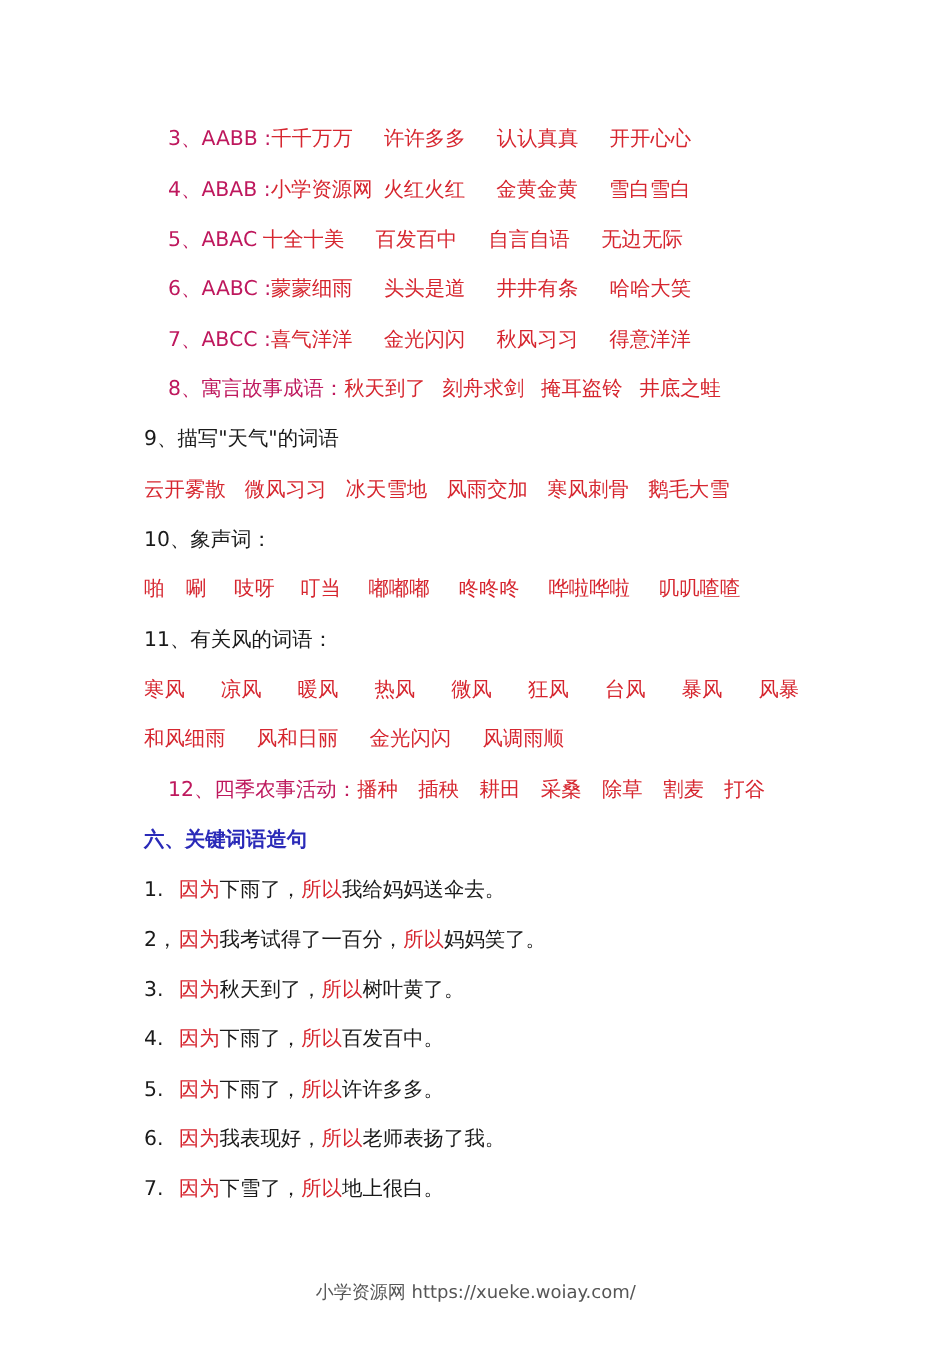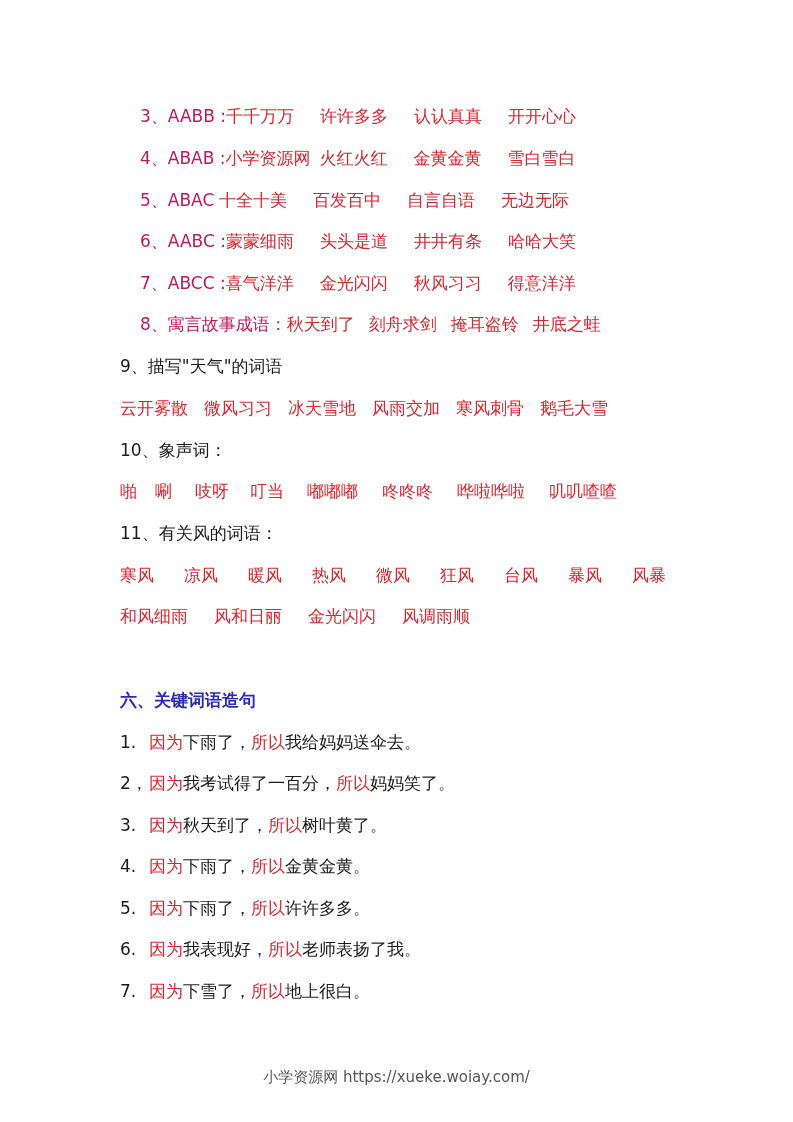--- a/index.html
+++ b/index.html
@@ -57,6 +57,9 @@
     <span class="red w" style="width:94px">和风细雨</span><span class="red w" style="width:94px">风和日丽</span><span class="red w" style="width:94px">金光闪闪</span><span class="red w">风调雨顺</span>
   </div>
 
+  <div class="line" style="top:646px">
+    <span class="lbl">12、四季农事活动：</span><span class="red w" style="width:51px">播种</span><span class="red w" style="width:51px">插秧</span><span class="red w" style="width:51px">耕田</span><span class="red w" style="width:51px">采桑</span><span class="red w" style="width:51px">除草</span><span class="red w" style="width:51px">割麦</span><span class="red w">打谷</span>
+  </div>
 
   <div class="line blue" style="top:688px">六、关键词语造句</div>
 

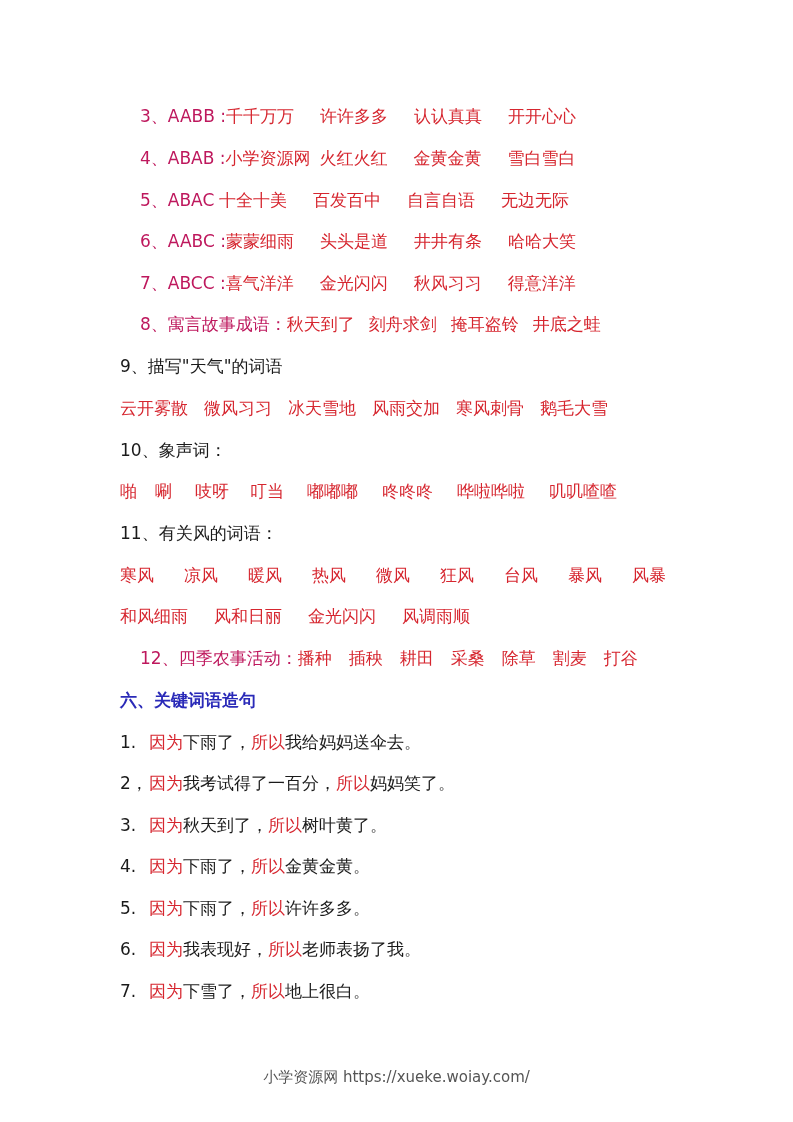--- a/index.html
+++ b/index.html
@@ -73,7 +73,7 @@
     <span class="w" style="width:29px">3.</span><span class="red">因为</span><span>秋天到了，</span><span class="red">所以</span><span>树叶黄了。</span>
   </div>
   <div class="line" style="top:854px">
-    <span class="w" style="width:29px">4.</span><span class="red">因为</span><span>下雨了，</span><span class="red">所以</span><span>金黄金黄。</span>
+    <span class="w" style="width:29px">4.</span><span class="red">因为</span><span>下雨了，</span><span class="red">所以</span><span>百发百中。</span>
   </div>
   <div class="line" style="top:896px">
     <span class="w" style="width:29px">5.</span><span class="red">因为</span><span>下雨了，</span><span class="red">所以</span><span>许许多多。</span>

